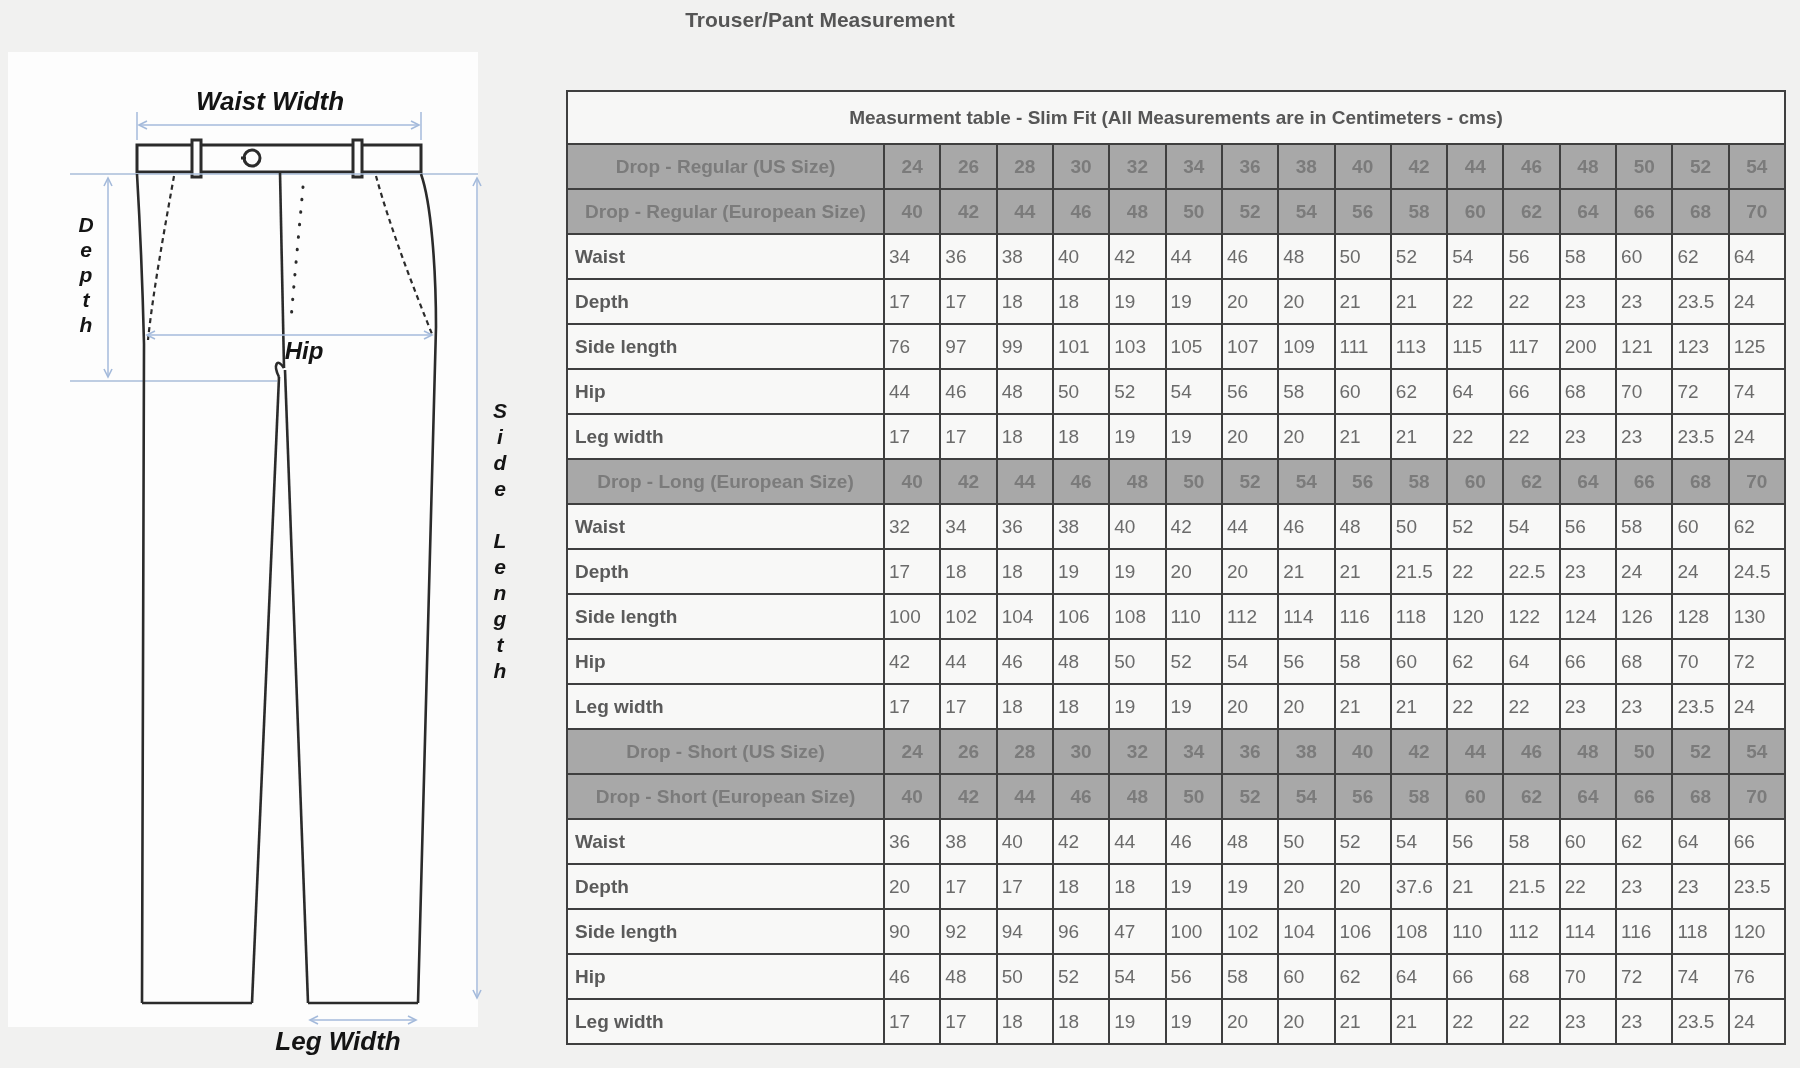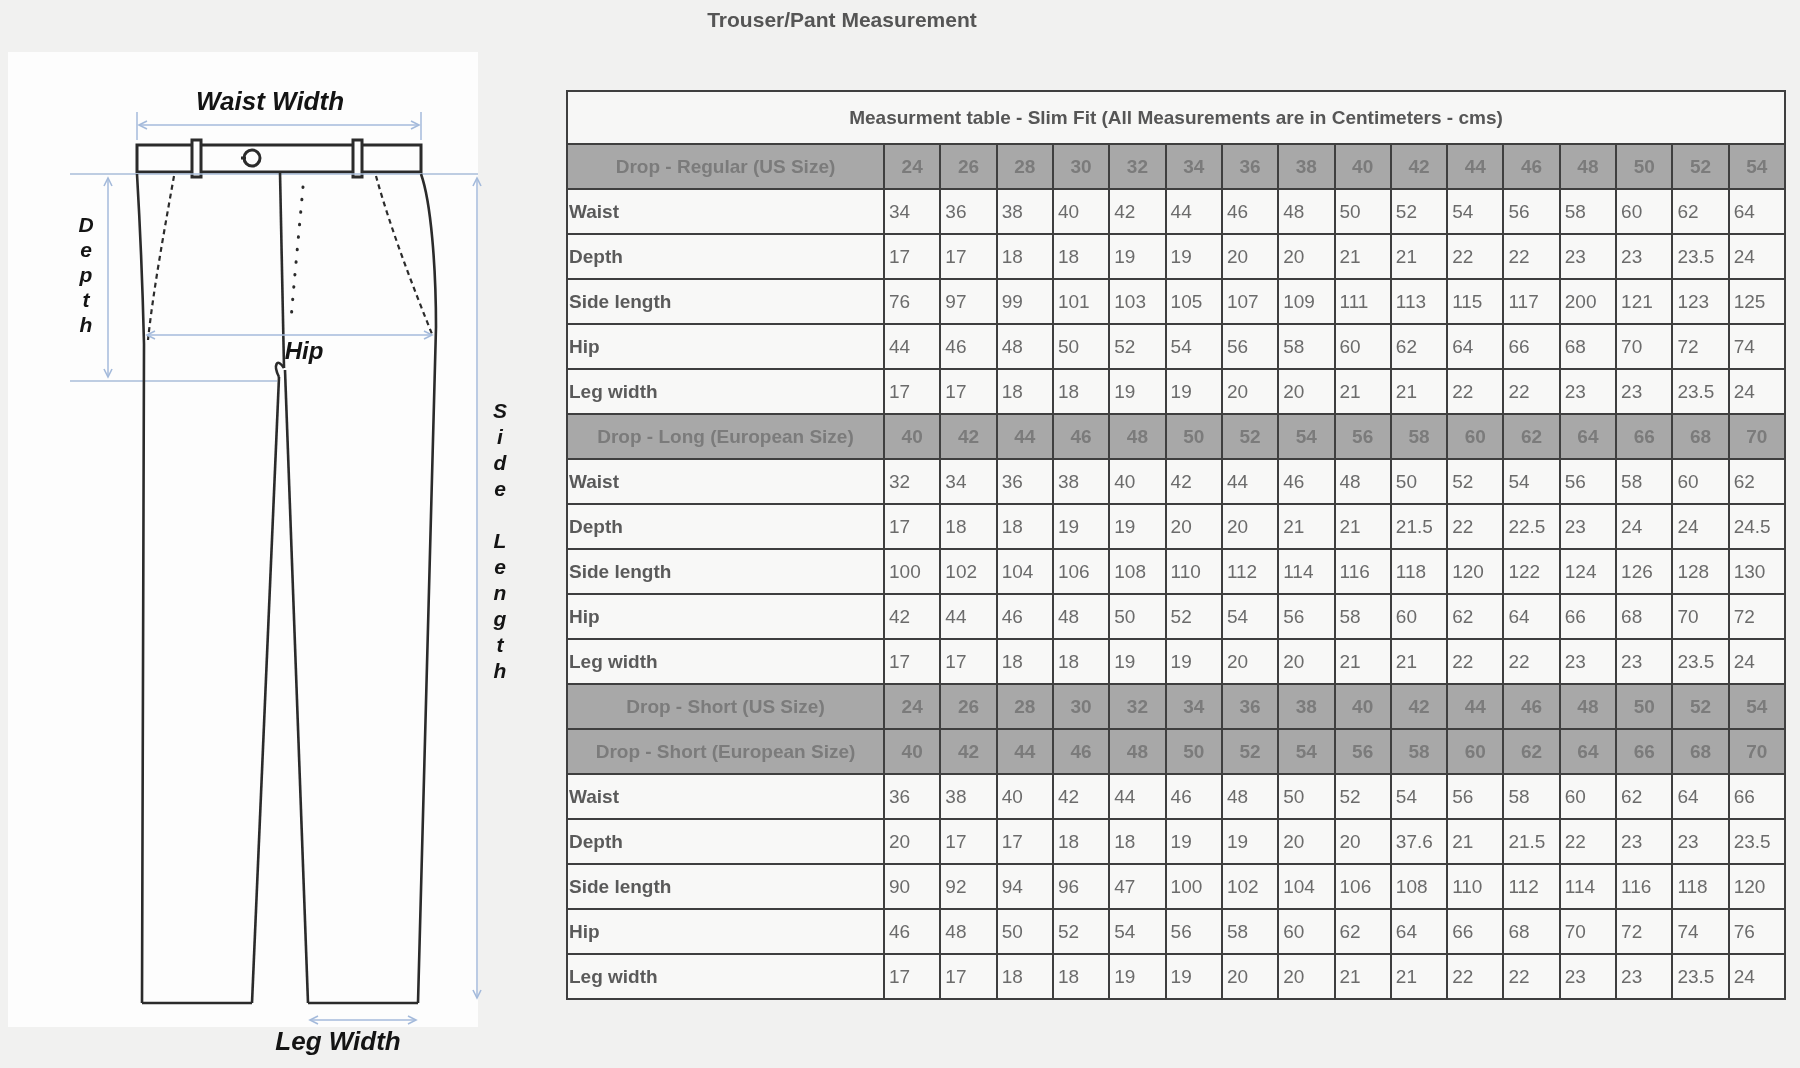--- a/index.html
+++ b/index.html
@@ -10,7 +10,7 @@
   }
   .page-title{
     position:absolute;top:8px;left:820px;transform:translateX(-50%);
-    font-size:21px;font-weight:bold;color:#555;white-space:nowrap;margin-left:22px;
+    font-size:21px;font-weight:bold;color:#555;white-space:nowrap;
   }
   .diagram-wrap{position:absolute;left:8px;top:52px;width:556px;height:1005px;font-style:italic;}
   .diagram-wrap svg{display:block;}

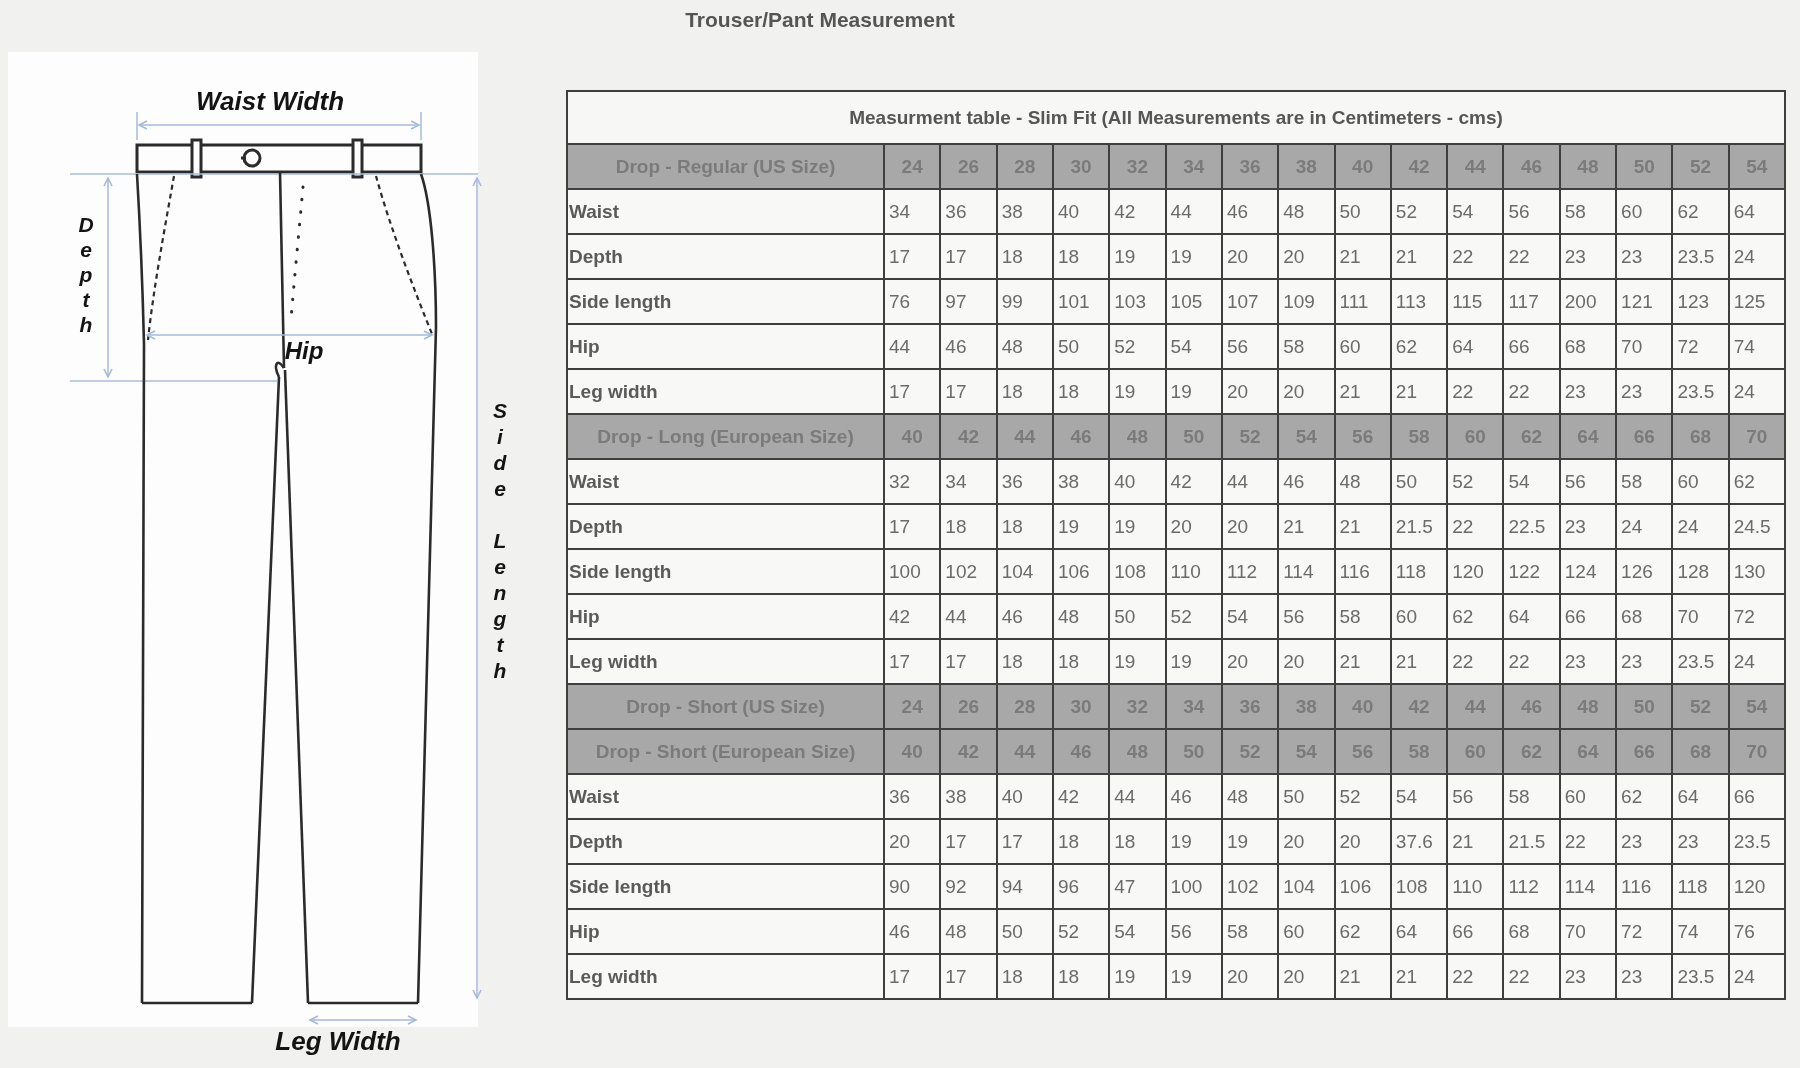--- a/index.html
+++ b/index.html
@@ -160,6 +160,25 @@
         <td class="gray-num">54</td>
       </tr>
       <tr>
+        <td class="gray-lbl">Drop - Regular (European Size)</td>
+        <td class="gray-num">40</td>
+        <td class="gray-num">42</td>
+        <td class="gray-num">44</td>
+        <td class="gray-num">46</td>
+        <td class="gray-num">48</td>
+        <td class="gray-num">50</td>
+        <td class="gray-num">52</td>
+        <td class="gray-num">54</td>
+        <td class="gray-num">56</td>
+        <td class="gray-num">58</td>
+        <td class="gray-num">60</td>
+        <td class="gray-num">62</td>
+        <td class="gray-num">64</td>
+        <td class="gray-num">66</td>
+        <td class="gray-num">68</td>
+        <td class="gray-num">70</td>
+      </tr>
+      <tr>
         <td class="row-lbl">Waist</td>
         <td class="val">34</td>
         <td class="val">36</td>

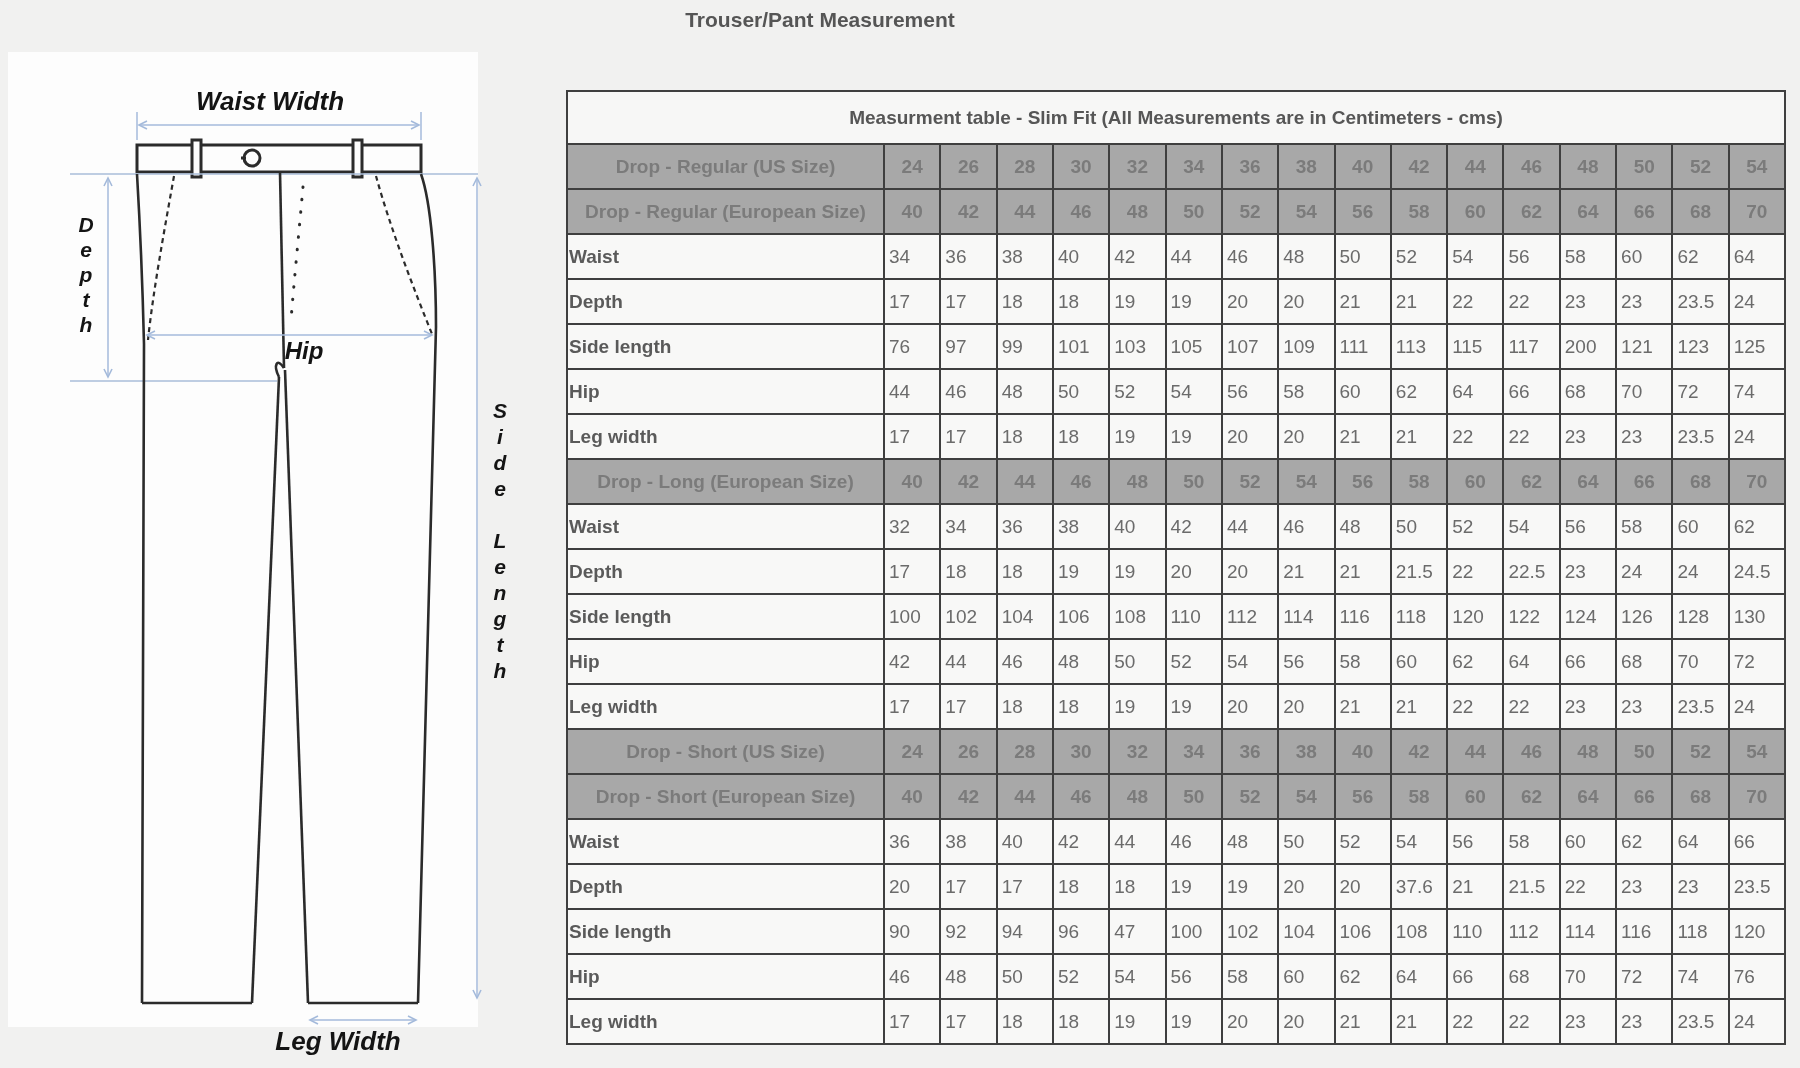--- a/index.html
+++ b/index.html
@@ -32,7 +32,7 @@
     background:#a8a8a8;color:#7b7b7b;font-weight:bold;text-align:center;
   }
   .size-table td.row-lbl{
-    font-weight:bold;color:#5a5a5a;text-align:left;padding-left:1px;
+    font-weight:bold;color:#5a5a5a;text-align:left;padding-left:7px;
   }
   .size-table td.val{
     text-align:left;padding-left:4px;

